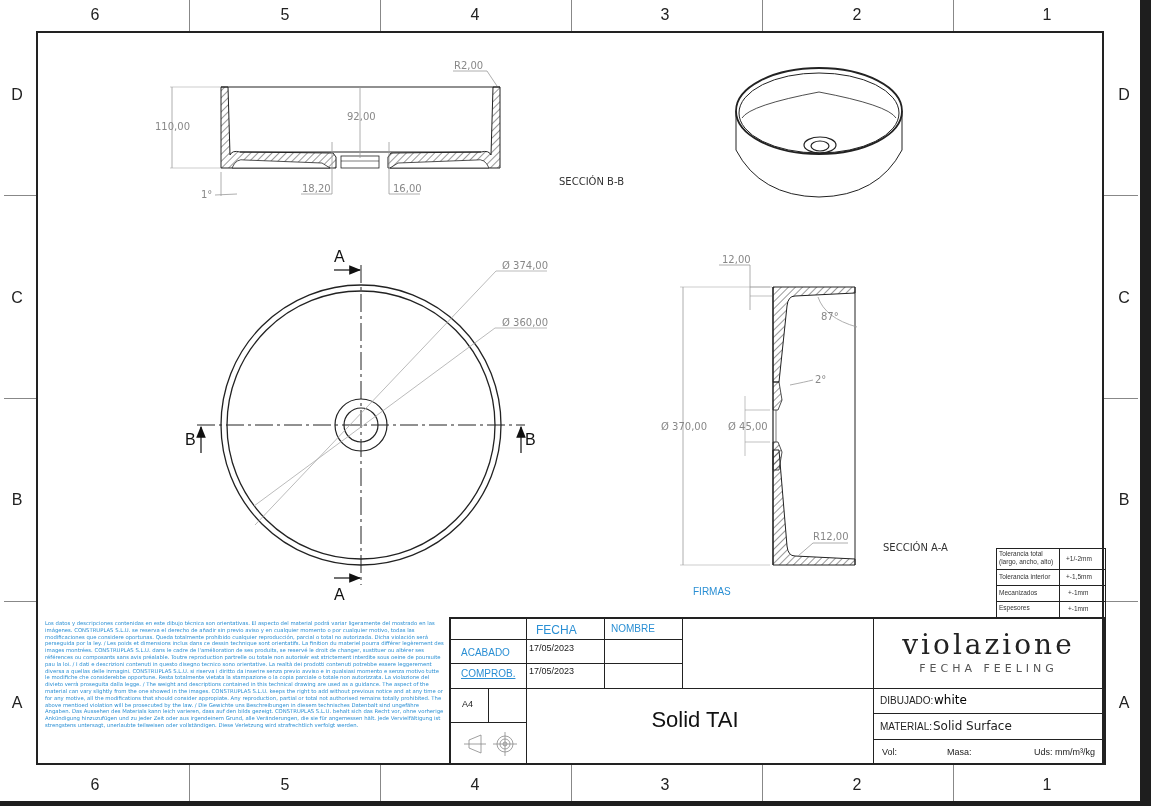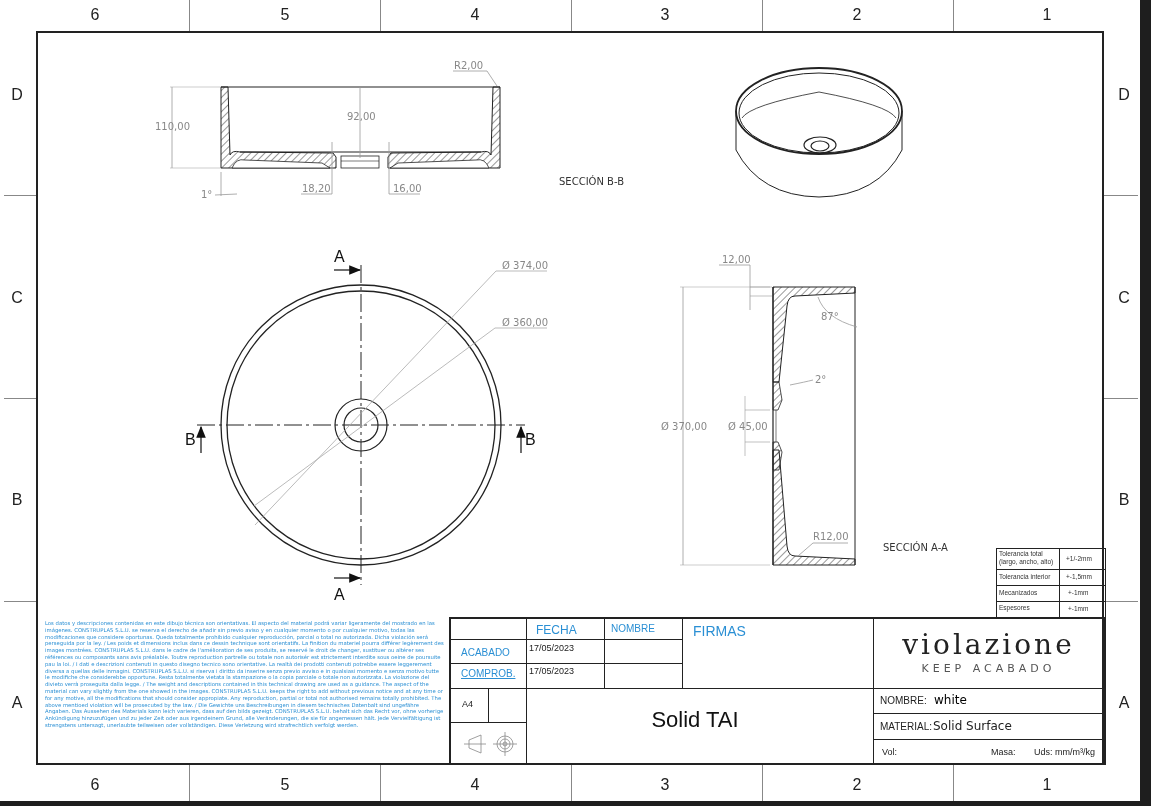--- a/index.html
+++ b/index.html
@@ -238,7 +238,7 @@
 
     <div class="tb blue" style="left:536px;top:623px;font-size:12px;">FECHA</div>
     <div class="tb blue" style="left:611px;top:623px;font-size:10px;">NOMBRE</div>
-    <div class="tb blue" style="left:693px;top:623px;font-size:14px;">FIRMAS</div>
+    <div class="tb blue" style="left:693px;top:586px;font-size:10px;">FIRMAS</div>
     <div class="tb blue" style="left:461px;top:647px;font-size:10px;">ACABADO</div>
     <div class="tb" style="left:529px;top:643px;font-size:9px;color:#222;">17/05/2023</div>
     <div class="tb blue" style="left:461px;top:668px;font-size:10px;text-decoration:underline;">COMPROB.</div>

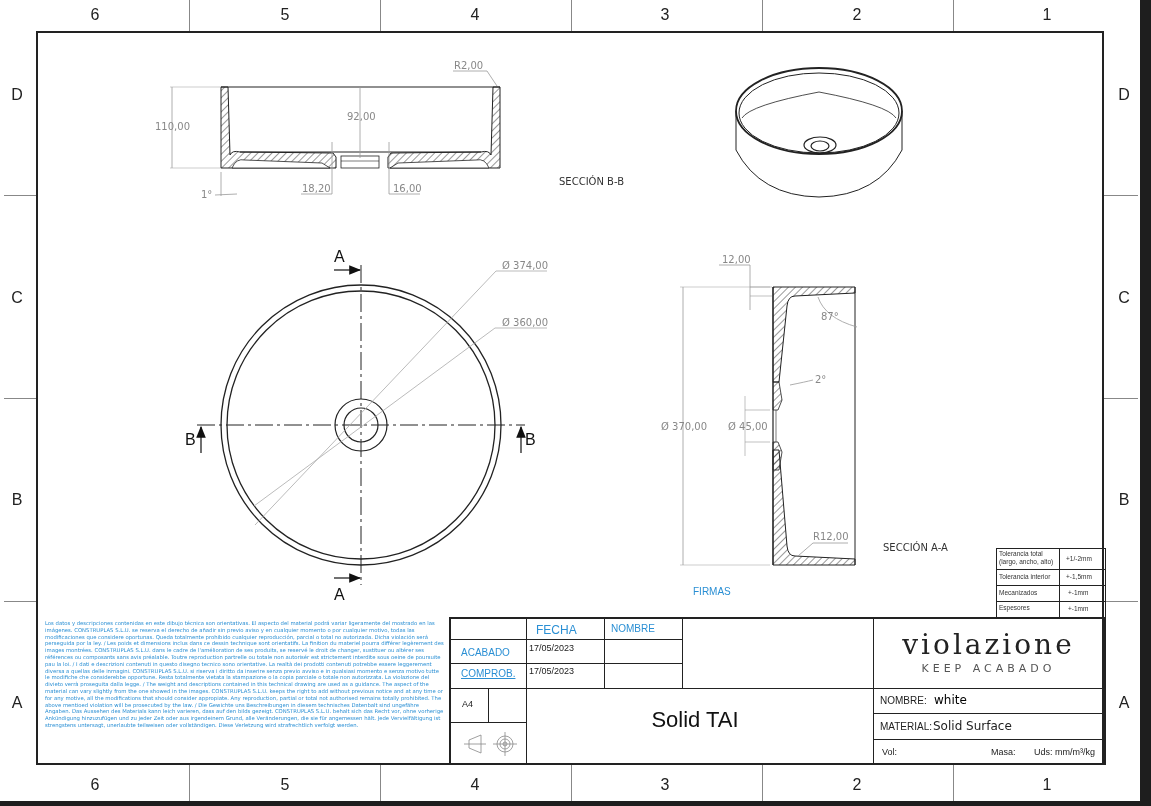--- a/index.html
+++ b/index.html
@@ -247,7 +247,7 @@
     <div class="tb" style="left:526px;top:707px;width:338px;text-align:center;font-size:22px;color:#111;">Solid TAI</div>
 
     <div class="logo">violazione</div>
-    <div class="tagline">KEEP ACABADO</div>
+    <div class="tagline">FECHA FEELING</div>
 
     <div class="tb" style="left:880px;top:695px;font-size:10px;color:#222;">NOMBRE:</div>
     <div class="tb" style="left:934px;top:693px;font-size:12px;color:#000000;font-family:'DejaVu Sans',sans-serif;">white</div>

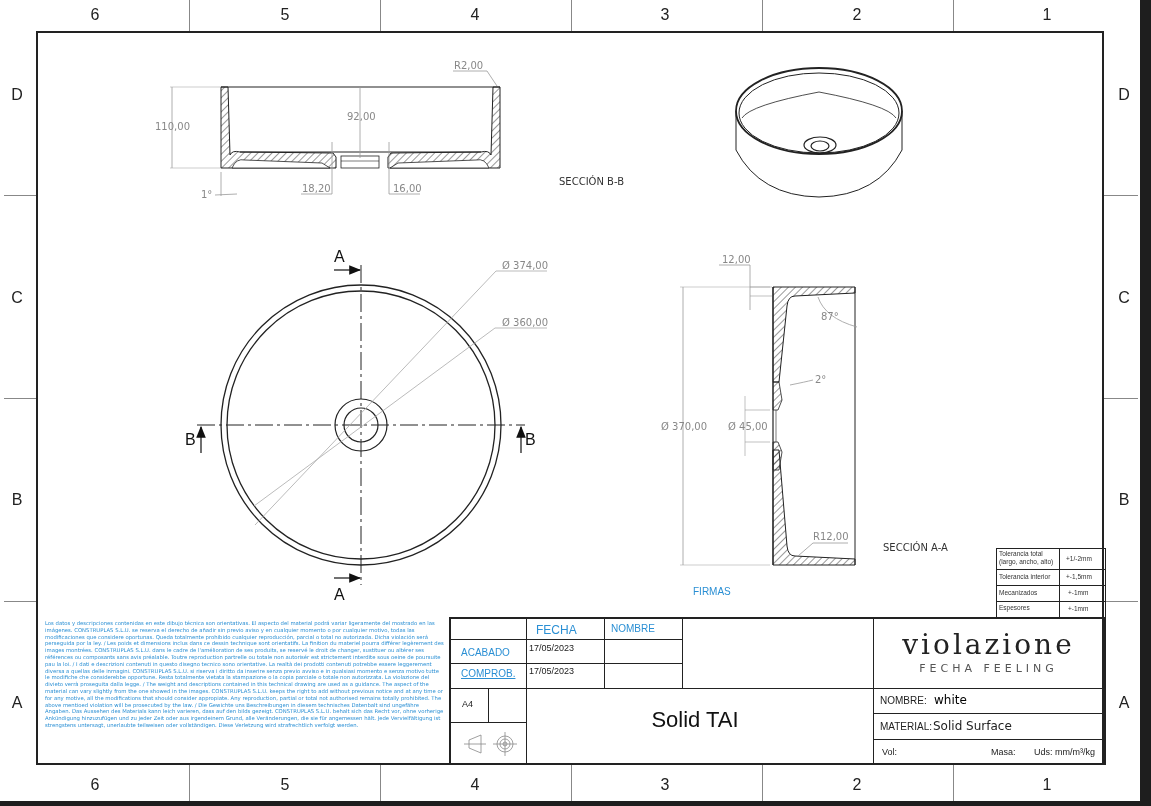--- a/index.html
+++ b/index.html
@@ -249,7 +249,7 @@
     <div class="logo">violazione</div>
     <div class="tagline">FECHA FEELING</div>
 
-    <div class="tb" style="left:880px;top:695px;font-size:10px;color:#222;">NOMBRE:</div>
+    <div class="tb" style="left:880px;top:695px;font-size:10px;color:#222;">DIBUJADO:</div>
     <div class="tb" style="left:934px;top:693px;font-size:12px;color:#000000;font-family:'DejaVu Sans',sans-serif;">white</div>
     <div class="tb" style="left:880px;top:721px;font-size:10px;color:#222;">MATERIAL:</div>
     <div class="tb" style="left:933px;top:719px;font-size:12px;color:#222;font-family:'DejaVu Sans',sans-serif;">Solid Surface</div>

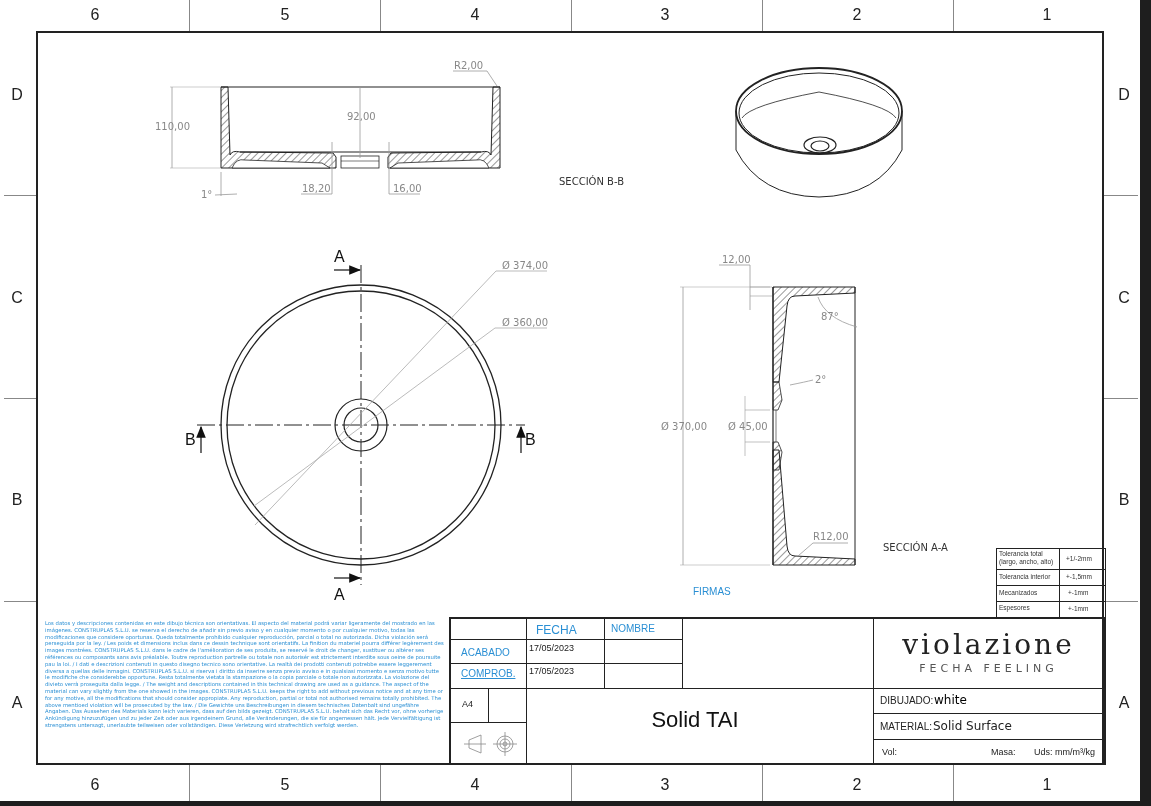--- a/index.html
+++ b/index.html
@@ -254,7 +254,7 @@
     <div class="tb" style="left:880px;top:721px;font-size:10px;color:#222;">MATERIAL:</div>
     <div class="tb" style="left:933px;top:719px;font-size:12px;color:#222;font-family:'DejaVu Sans',sans-serif;">Solid Surface</div>
     <div class="tb" style="left:882px;top:747px;font-size:9px;color:#222;">Vol:</div>
-    <div class="tb" style="left:947px;top:747px;font-size:9px;color:#222;margin-left:44px;">Masa:</div>
+    <div class="tb" style="left:947px;top:747px;font-size:9px;color:#222;">Masa:</div>
     <div class="tb" style="left:1034px;top:747px;font-size:9px;color:#222;">Uds: mm/m³/kg</div>
   </div>
 </div>

